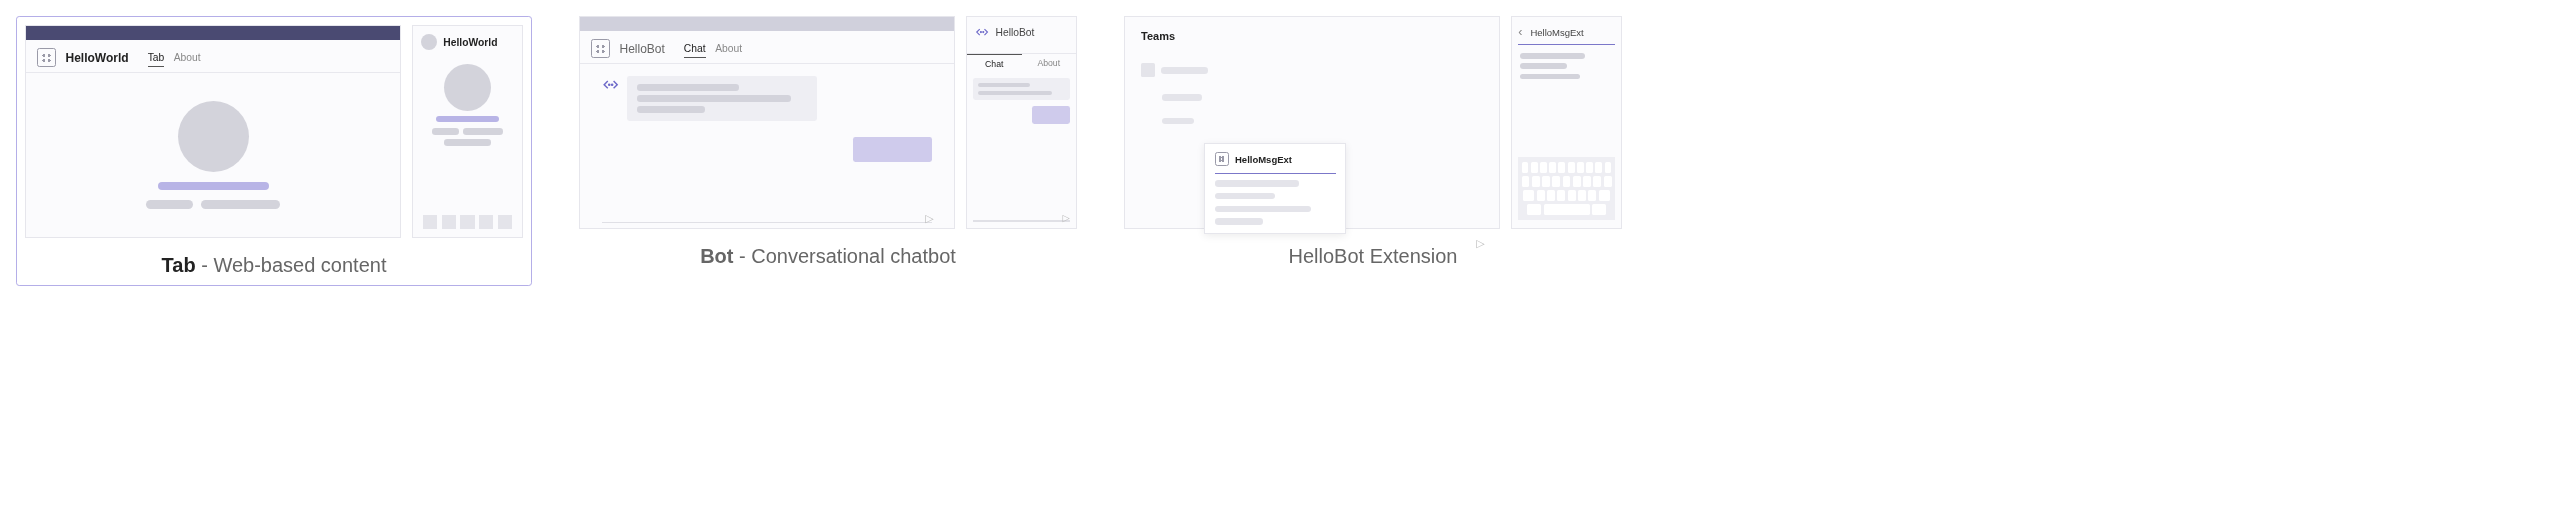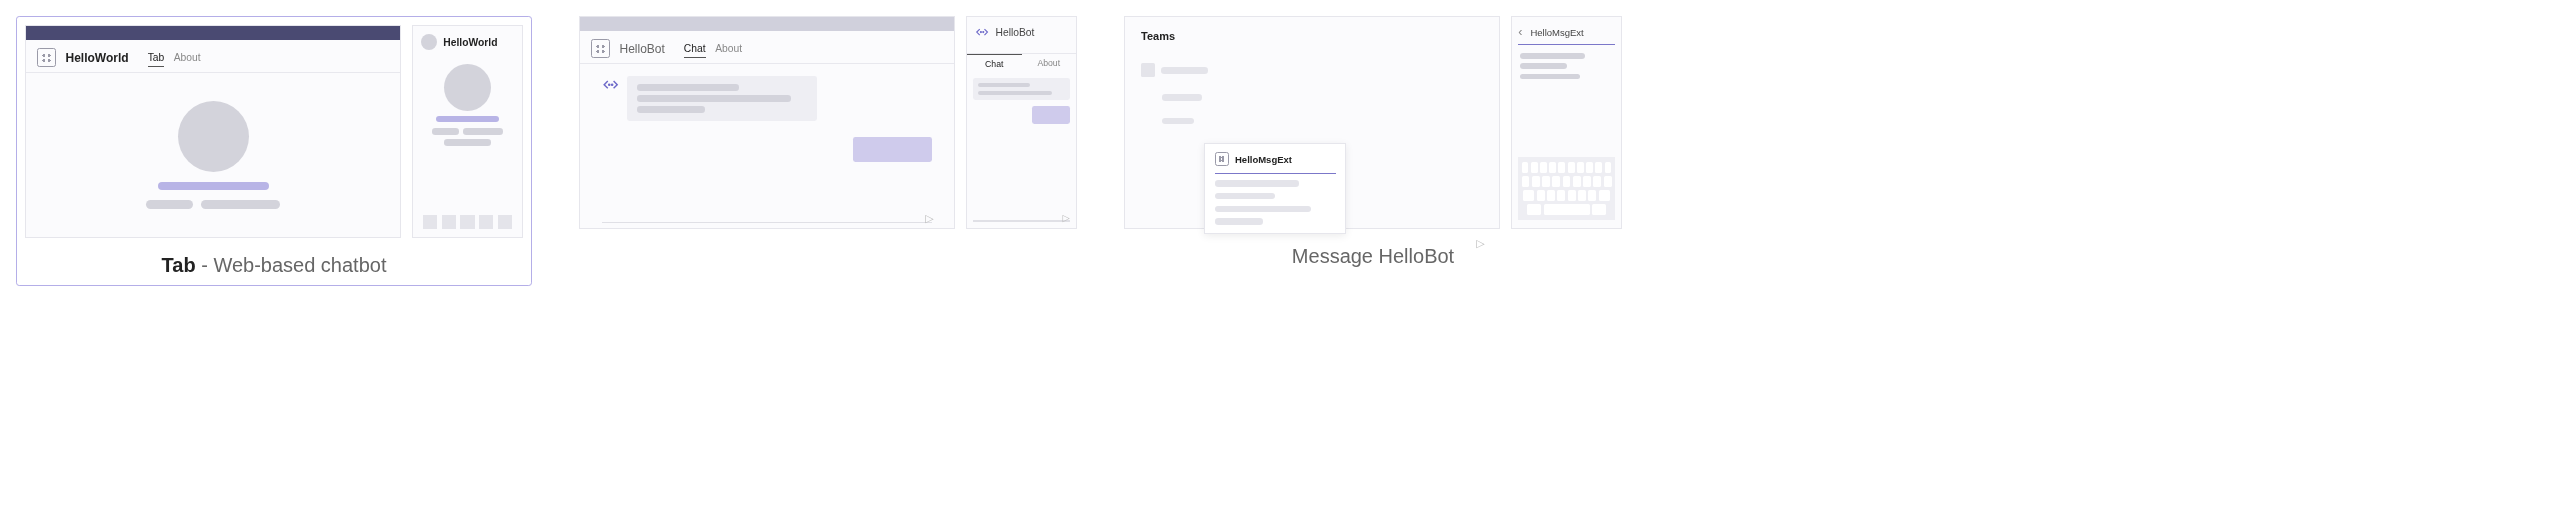--- a/index.html
+++ b/index.html
@@ -246,7 +246,7 @@
       </div>
     </div>
     <div class="caption">
-      <span class="strong">Tab</span><span> - Web-based chatbot</span>
+      <span class="strong">Tab</span><span> - Web-based content</span>
     </div>
   </div>
 

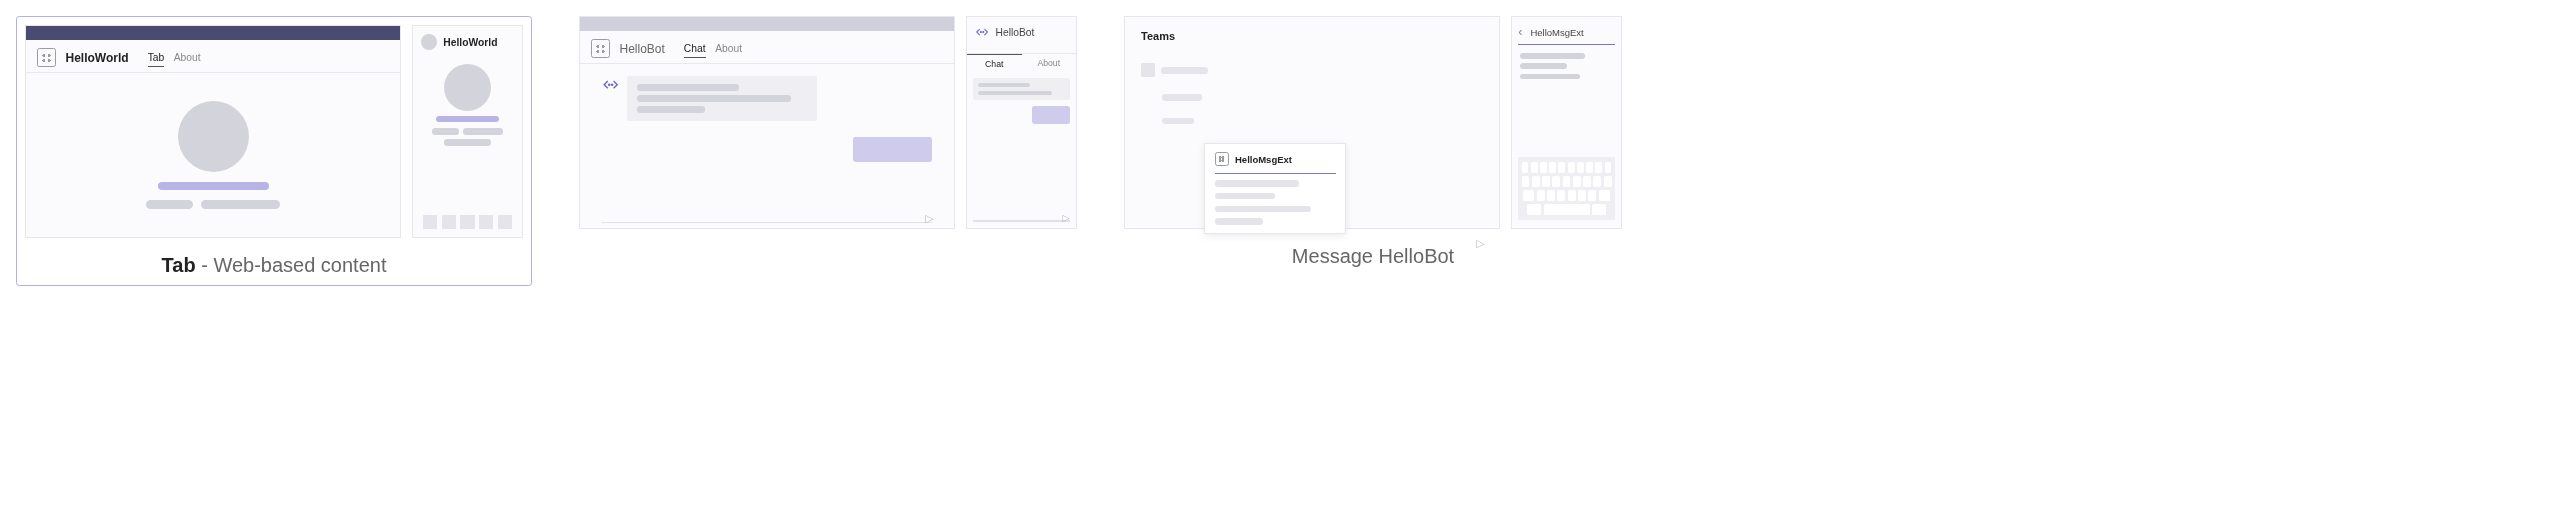--- a/index.html
+++ b/index.html
@@ -312,6 +312,9 @@
         </div>
       </div>
     </div>
+    <div class="caption">
+      <span class="strong" style="color:#666;font-weight:700">Bot</span><span> - Conversational chatbot</span>
+    </div>
   </div>
 
   <div class="section">

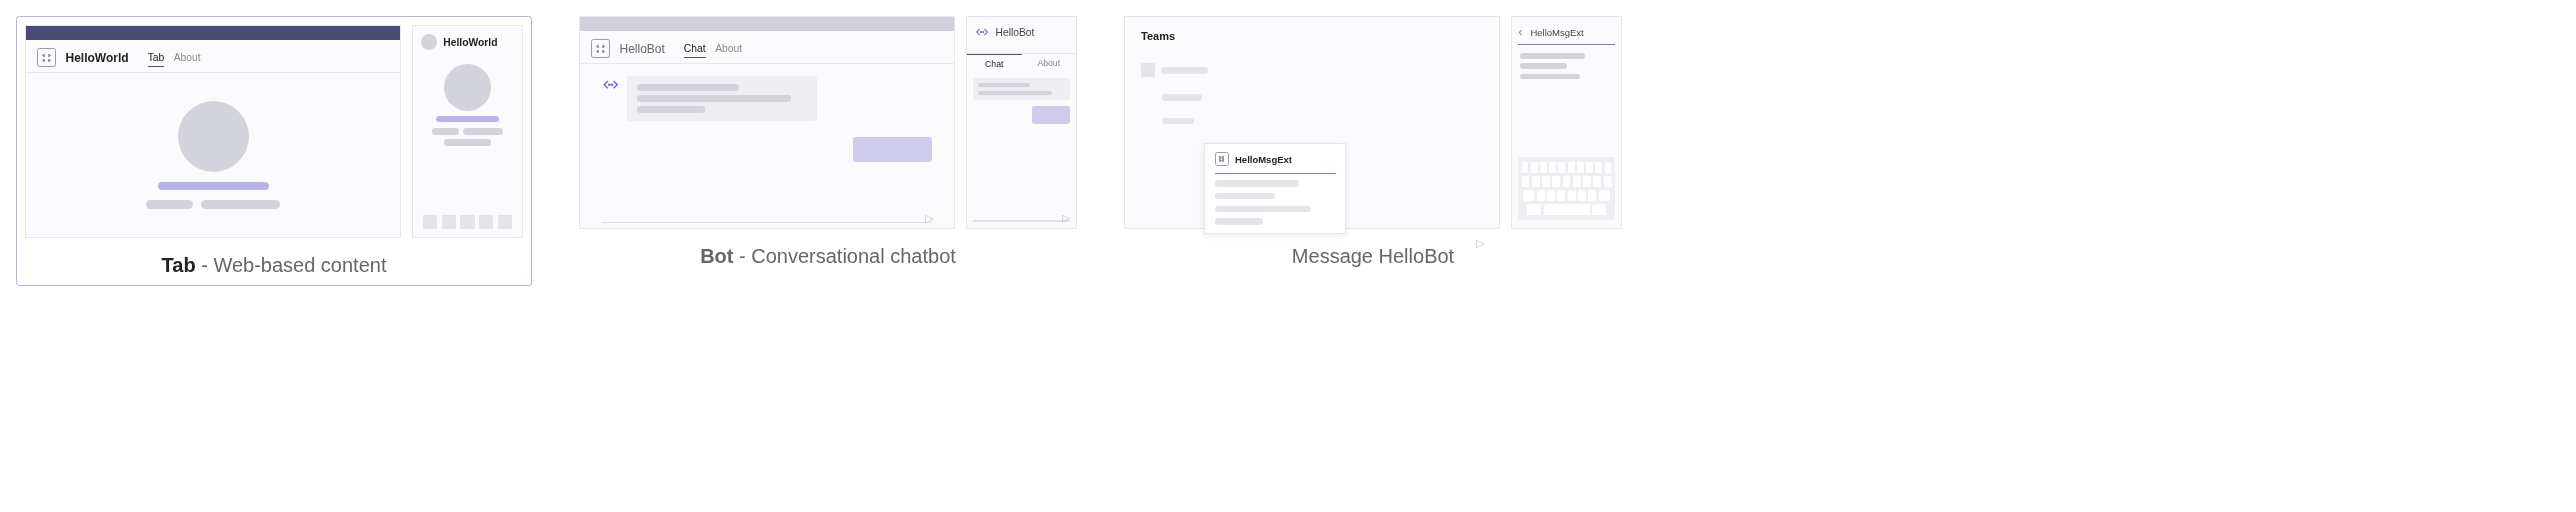--- a/index.html
+++ b/index.html
@@ -406,7 +406,7 @@
         </div>
       </div>
     </div>
-    <div class="caption">Message HelloBot</div>
+    <div class="caption">HelloBot Extension</div>
   </div>
 
 </div>

